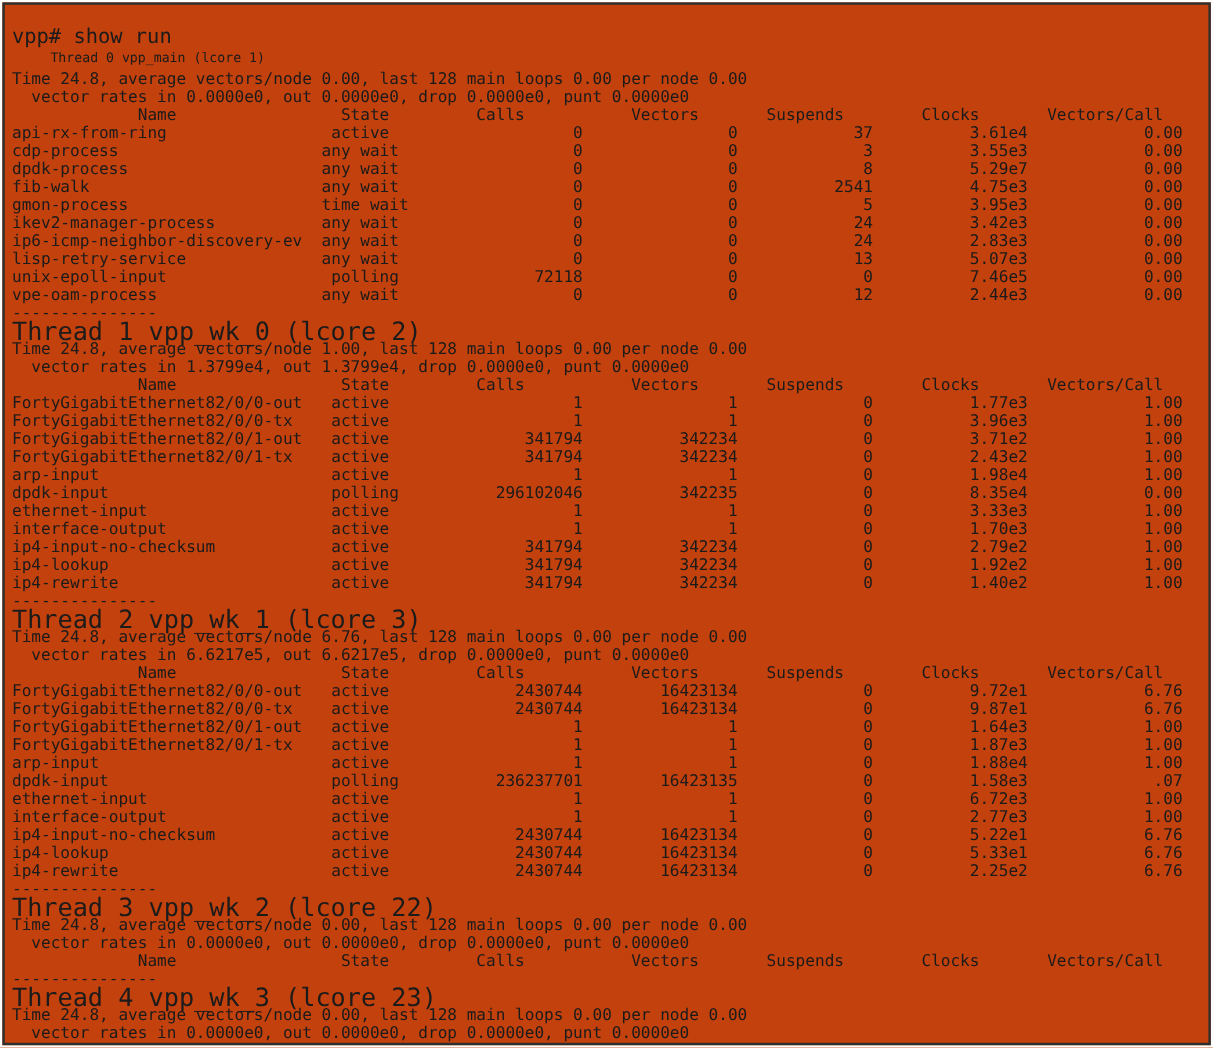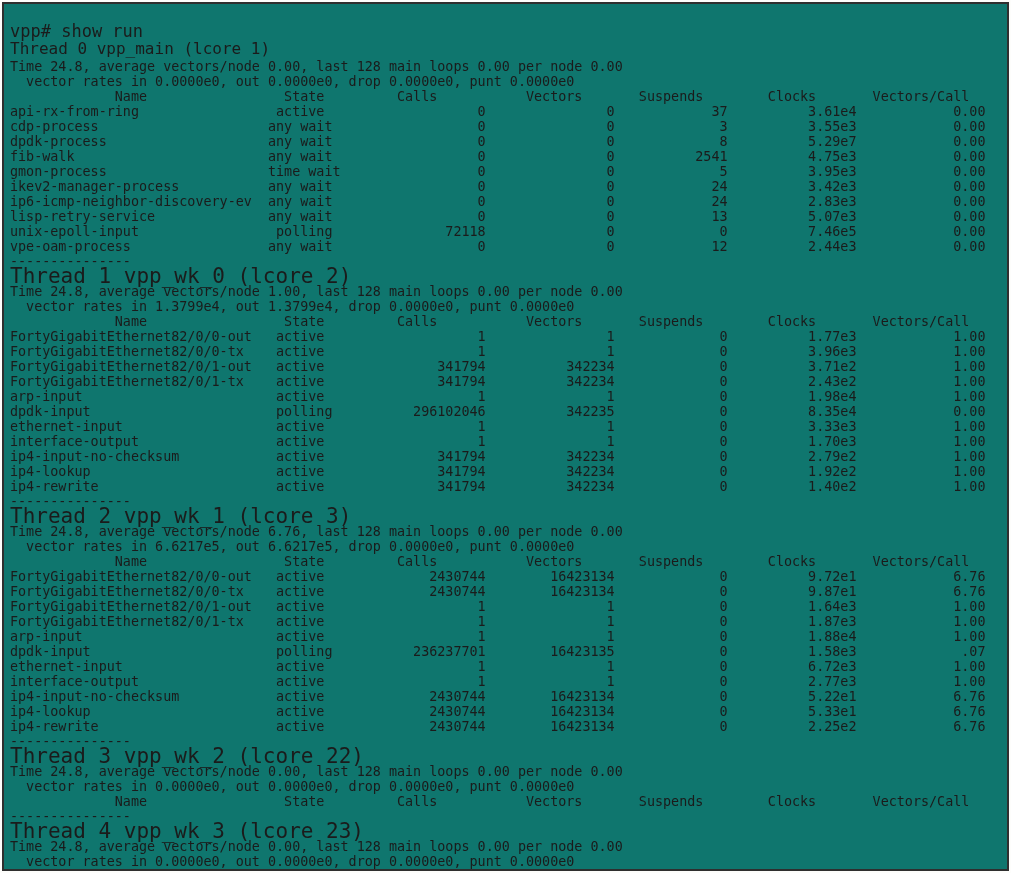--- a/index.html
+++ b/index.html
@@ -11,7 +11,7 @@
     box-sizing:border-box;
     width:1007px;height:869px;margin:2px;
     border:2px solid #2f2f2f;
-    background:#0f766e;
+    background:#c2410c;
     padding:6px 0 16px 6px;
     overflow:hidden;
   }

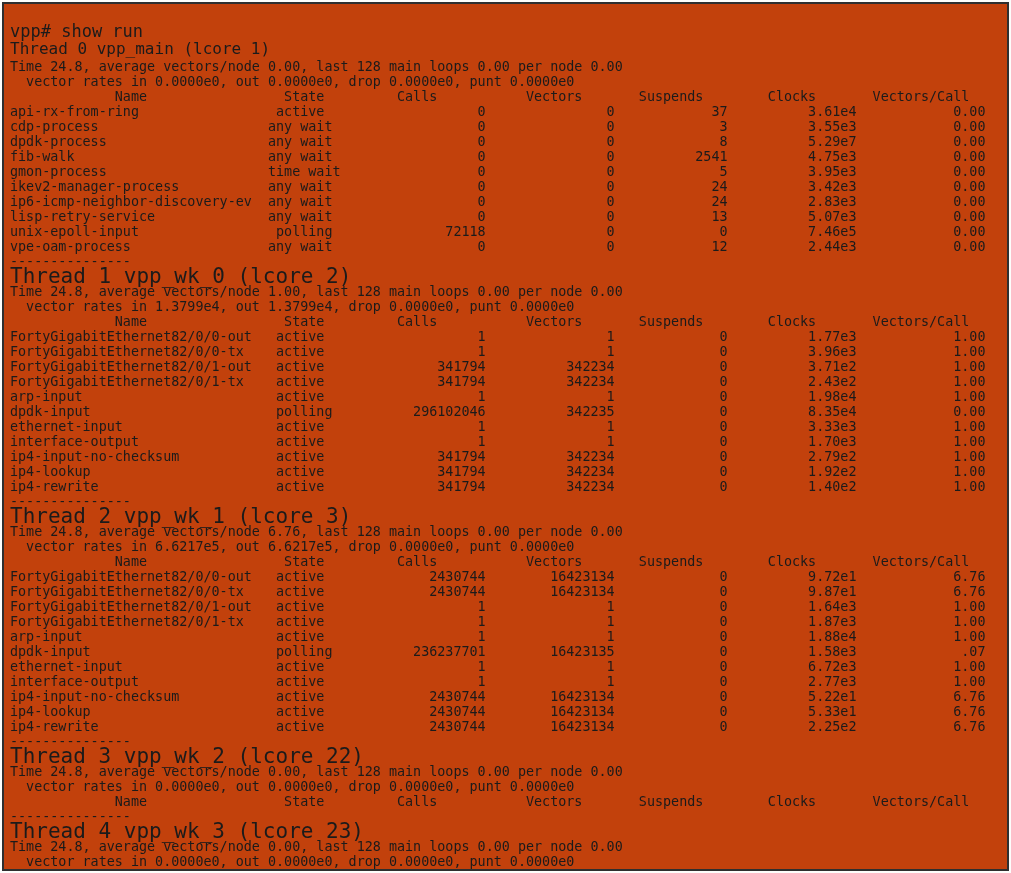--- a/index.html
+++ b/index.html
@@ -23,7 +23,7 @@
     height:15px;line-height:15px;
   }
   .ln.cmd{font-size:17px;height:16px;line-height:16px;}
-  .ln.thread-main{font-size:16px;height:20px;line-height:20px;}
+  .ln.thread-main{font-size:11px;height:20px;line-height:20px;margin-left:32px;}
   .ln.thread{font-size:21px;height:15px;line-height:15px;}
 </style>
 </head>

